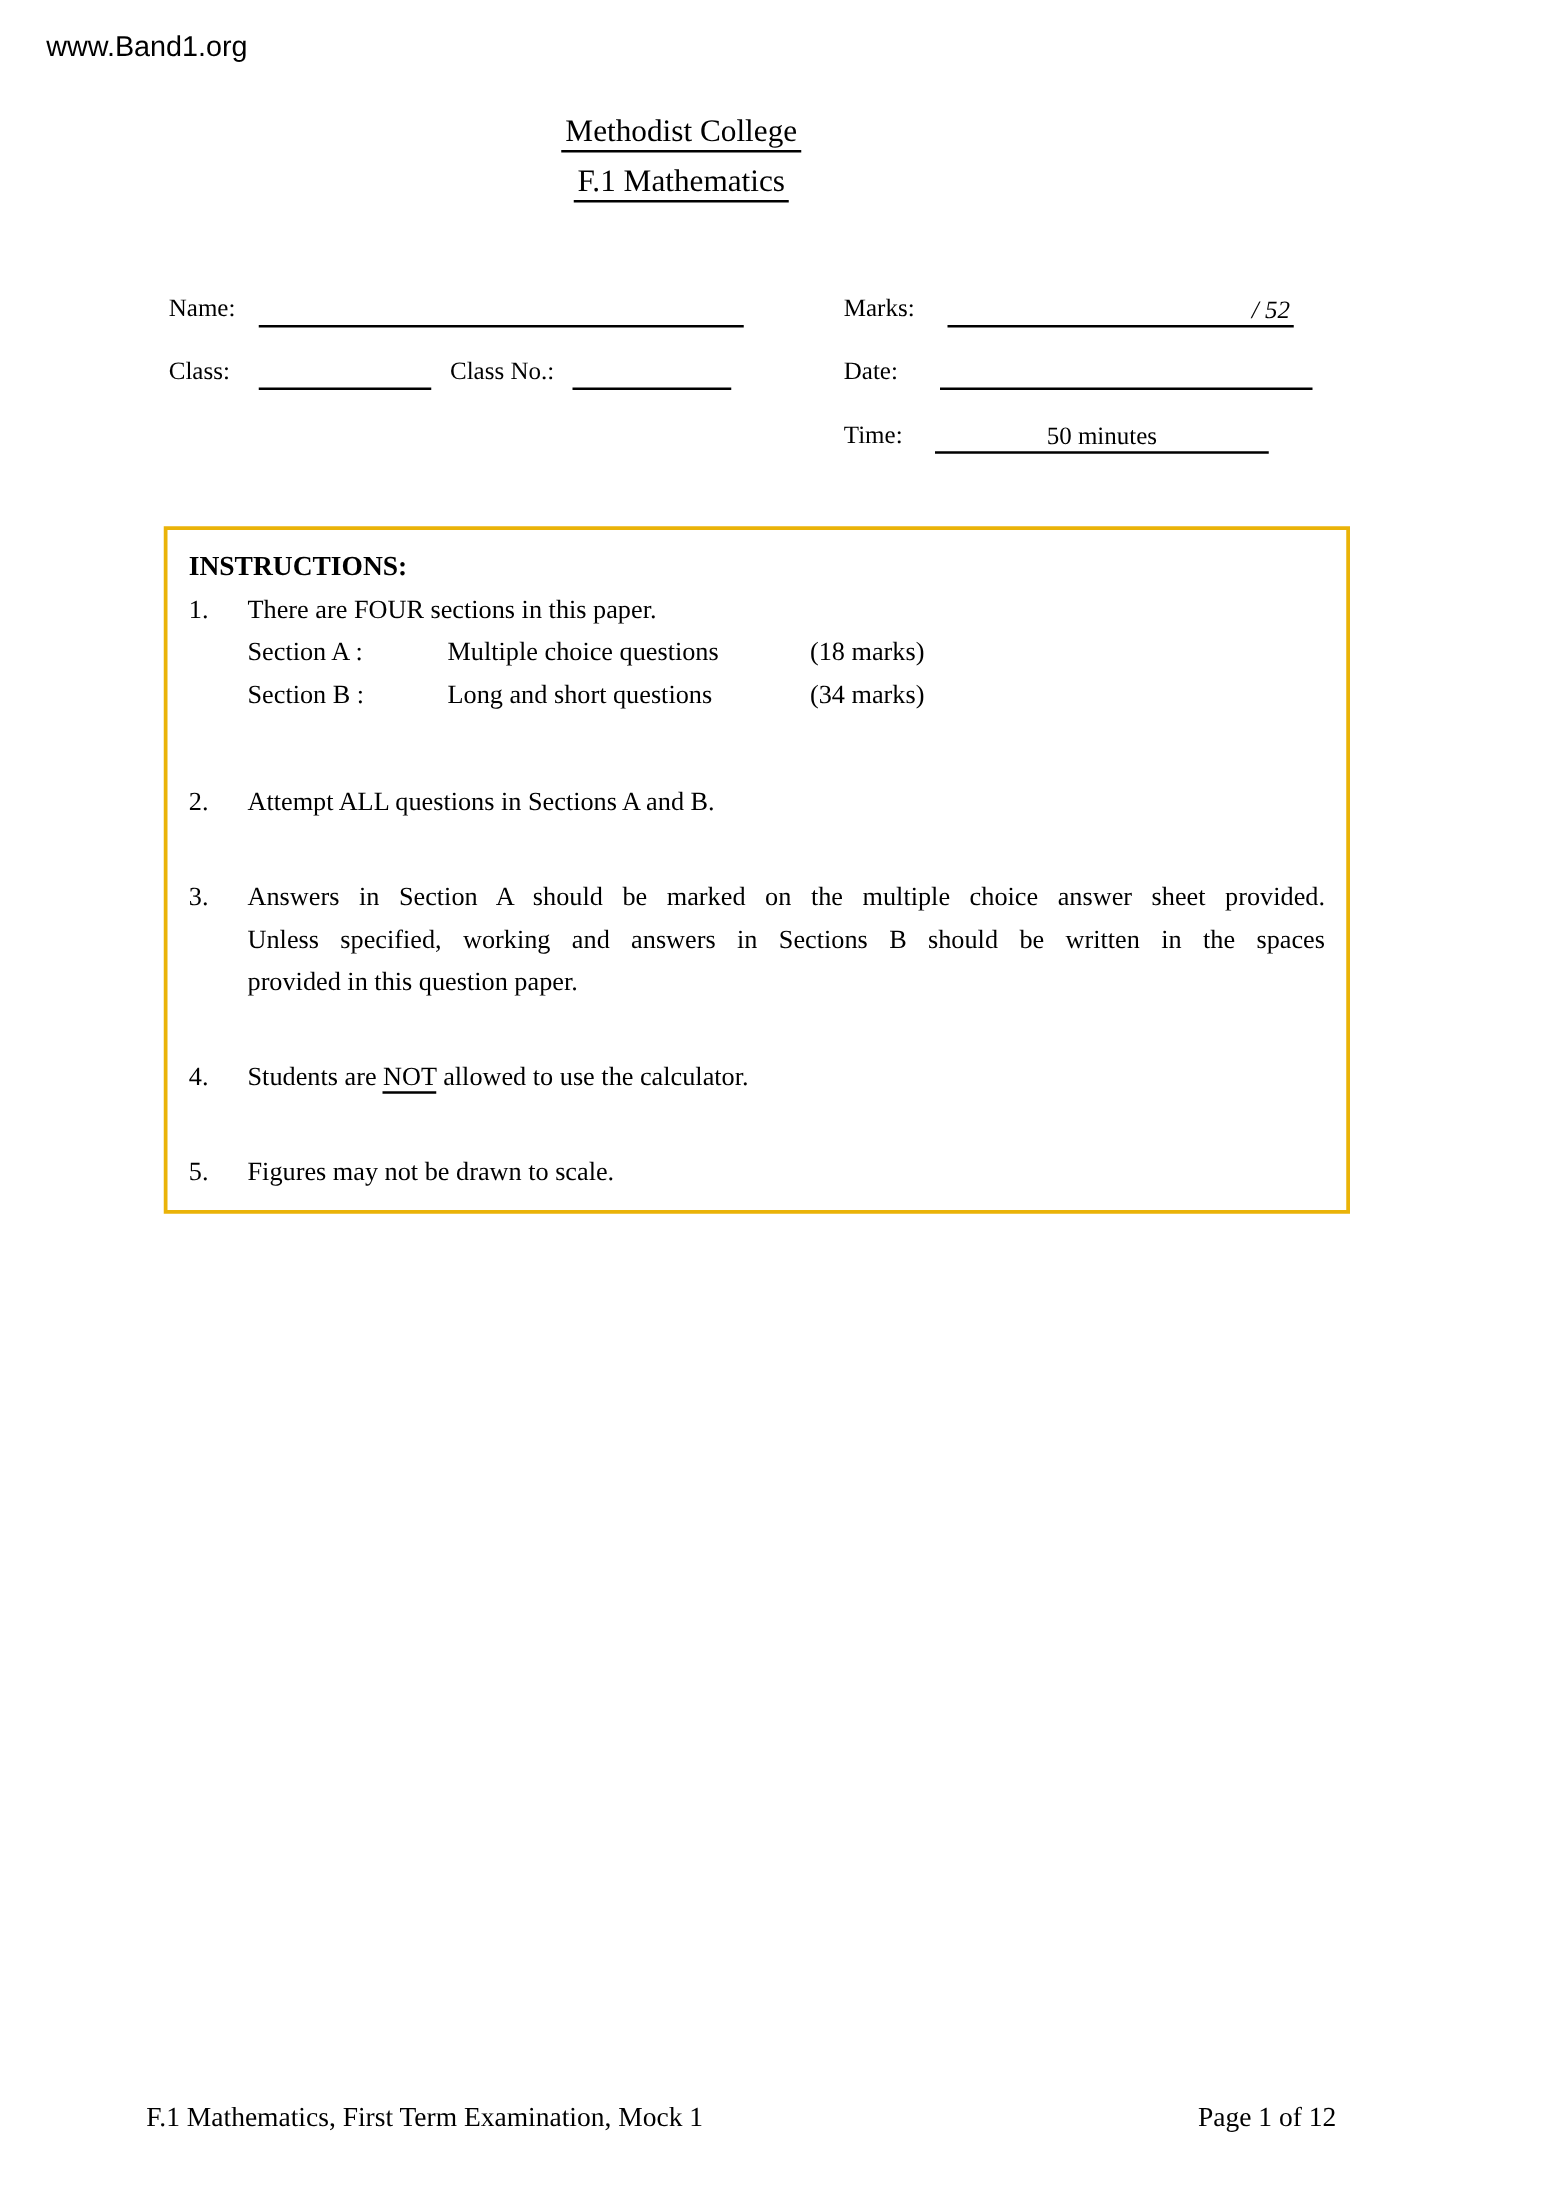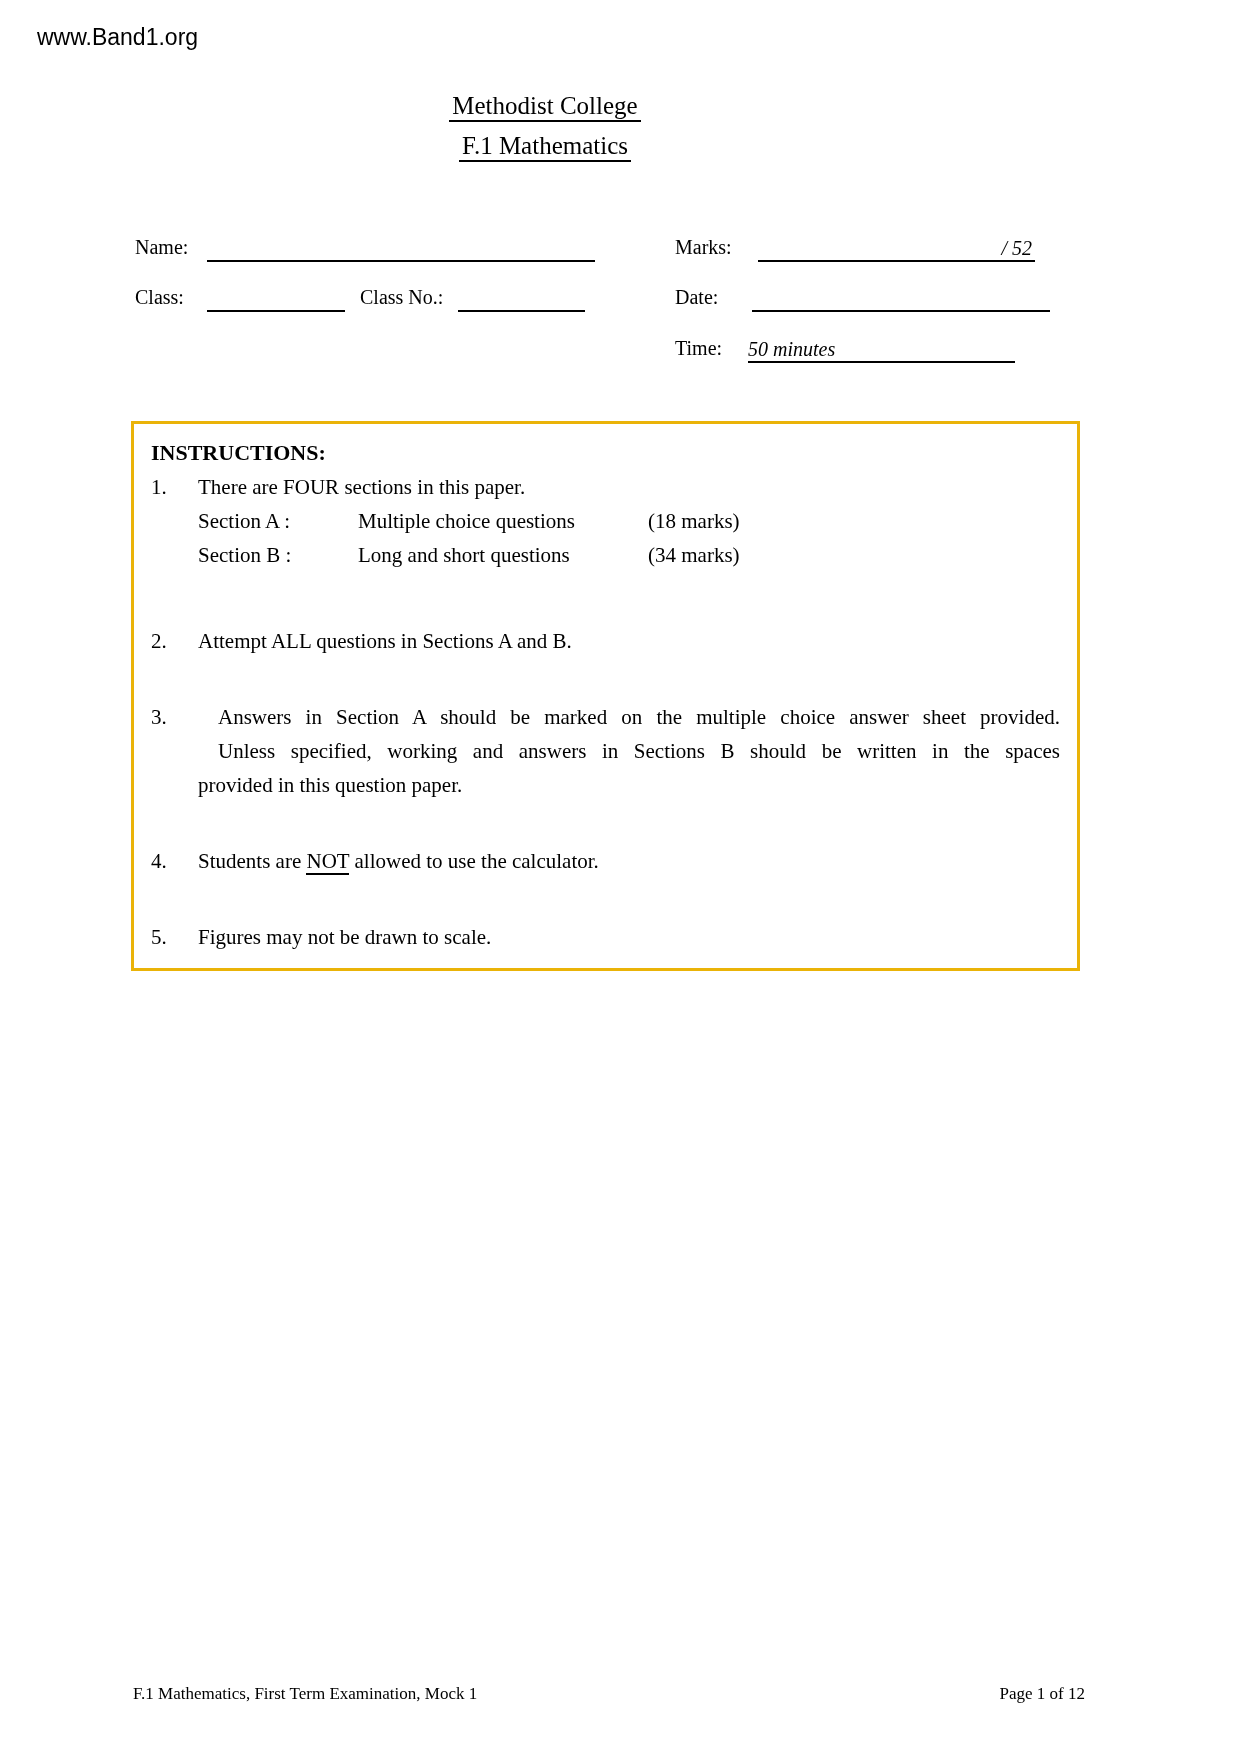--- a/index.html
+++ b/index.html
@@ -18,7 +18,7 @@
   .field-line{position:absolute;height:25px;border-bottom:2px solid #000;
     font-size:20px;line-height:26px;box-sizing:content-box;}
   .field-line.right{text-align:right;padding-right:3px;}
-  .field-line.center{text-align:left;font-style:italic;}
+  .field-line.center{text-align:center;}
   #name-label{left:135px;top:235px;}
   #name-line{left:207px;top:235px;width:388px;}
   #marks-label{left:675px;top:235px;}

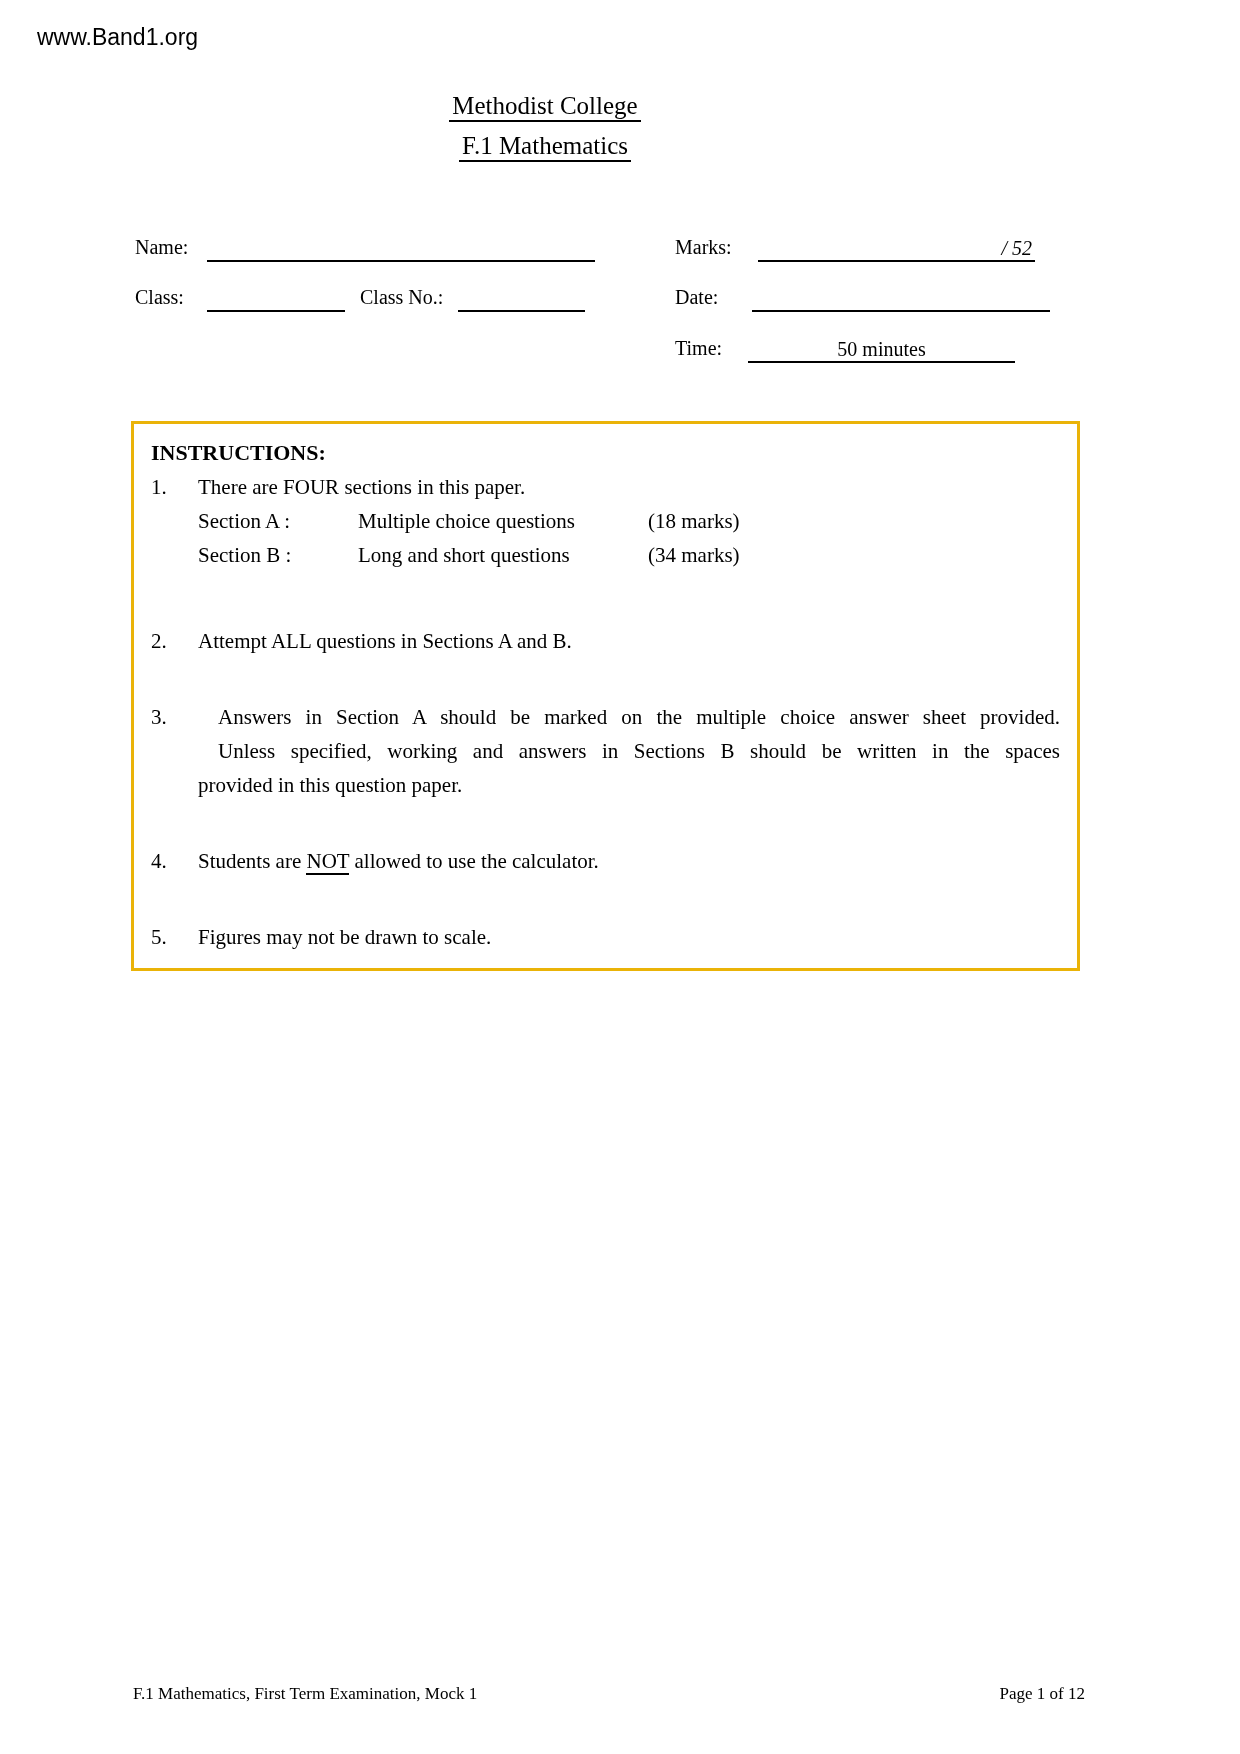--- a/index.html
+++ b/index.html
@@ -44,7 +44,7 @@
   .instr-num{flex:none;width:47px;line-height:34px;}
   .instr-body{flex:1;line-height:34px;}
   .instr-line{min-height:34px;}
-  .instr-line.justify{text-align:justify;text-align-last:justify;margin-left:20px;}
+  .instr-line.justify{text-align:justify;text-align-last:justify;}
   .instr-line .c0{display:inline-block;width:160px;}
   .instr-line .c1{display:inline-block;width:290px;}
   .b{font-weight:normal;}

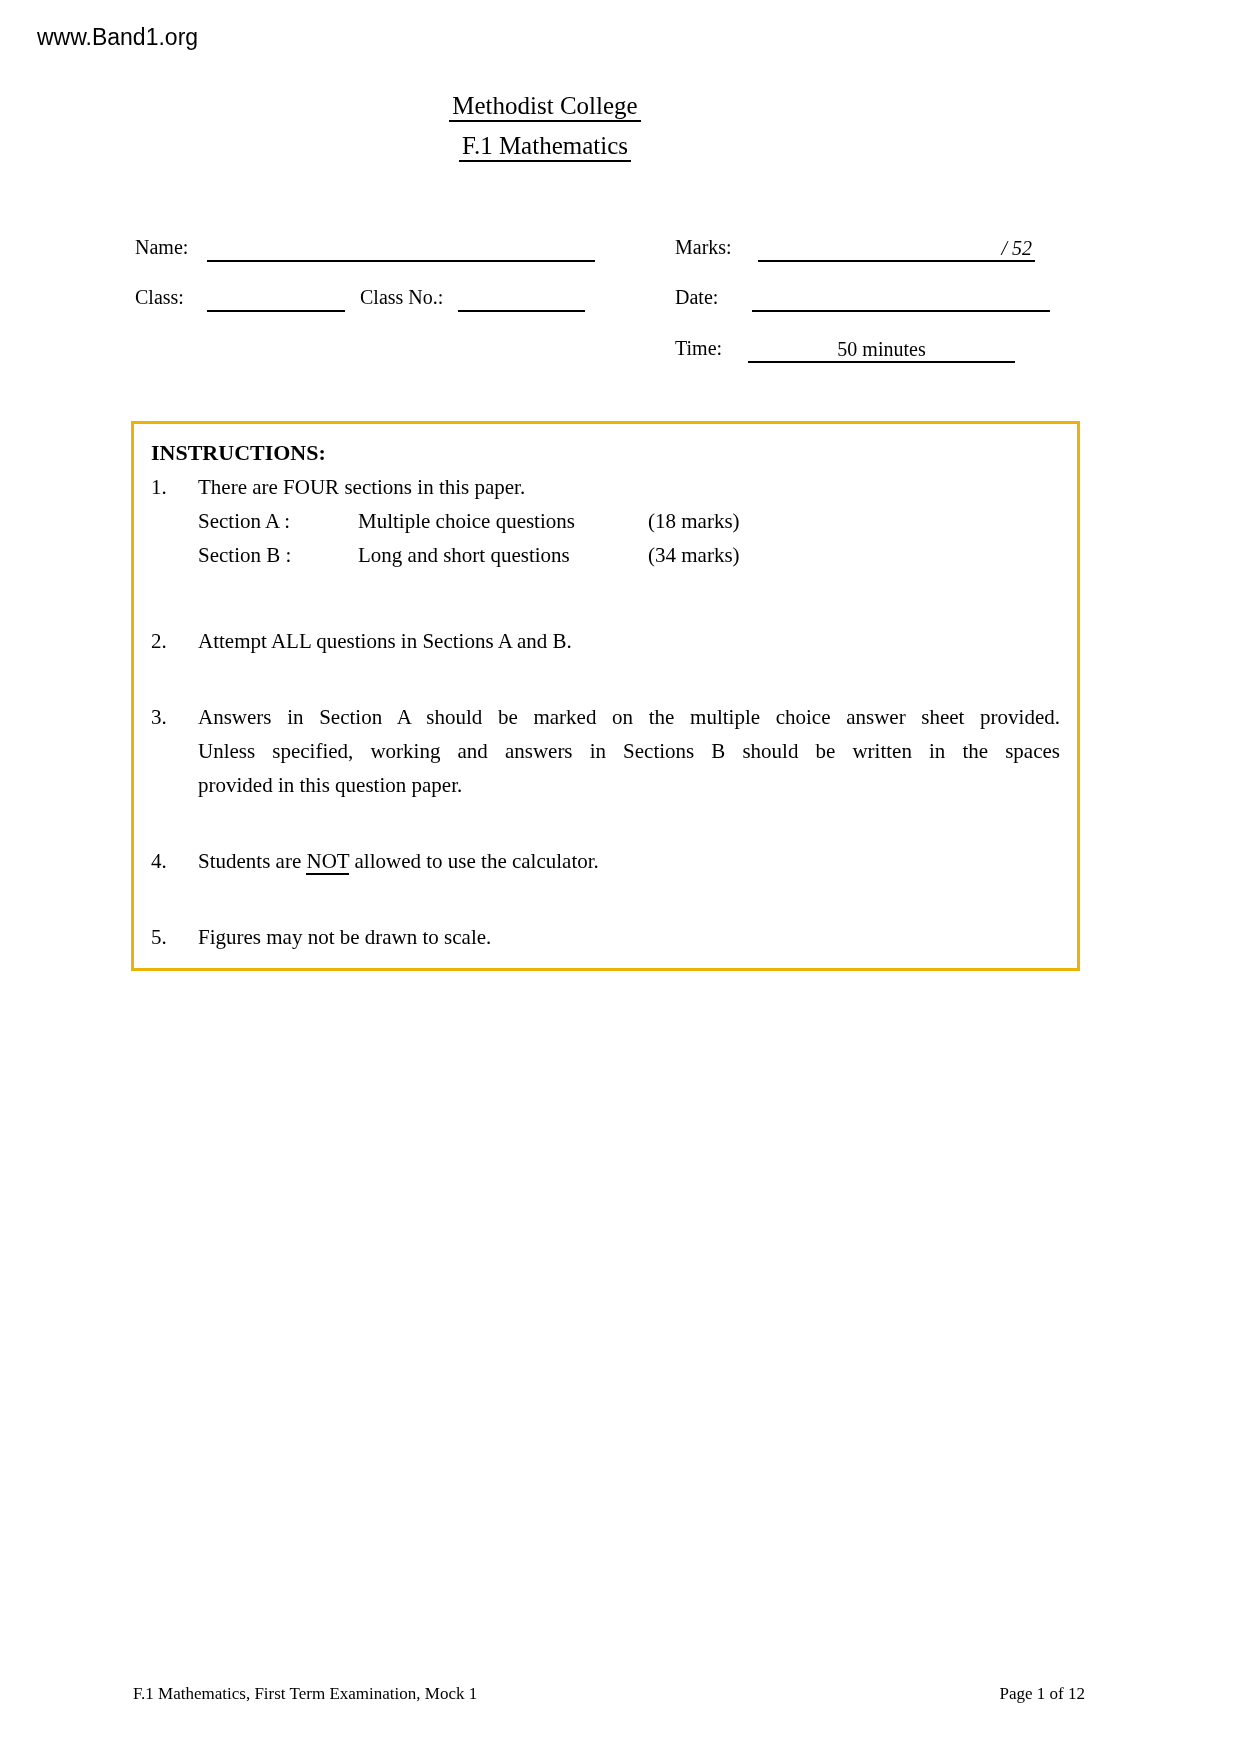--- a/index.html
+++ b/index.html
@@ -50,8 +50,8 @@
   .b{font-weight:normal;}
   .u{border-bottom:2px solid #000;}
   .page-footer{
-    position:absolute;left:133px;top:1683px;width:952px;
-    display:flex;justify-content:space-between;font-size:17px;line-height:22px;
+    position:absolute;left:117px;top:1683px;width:952px;
+    display:flex;justify-content:space-between;font-size:22px;line-height:22px;
   }
 </style>
 </head>

